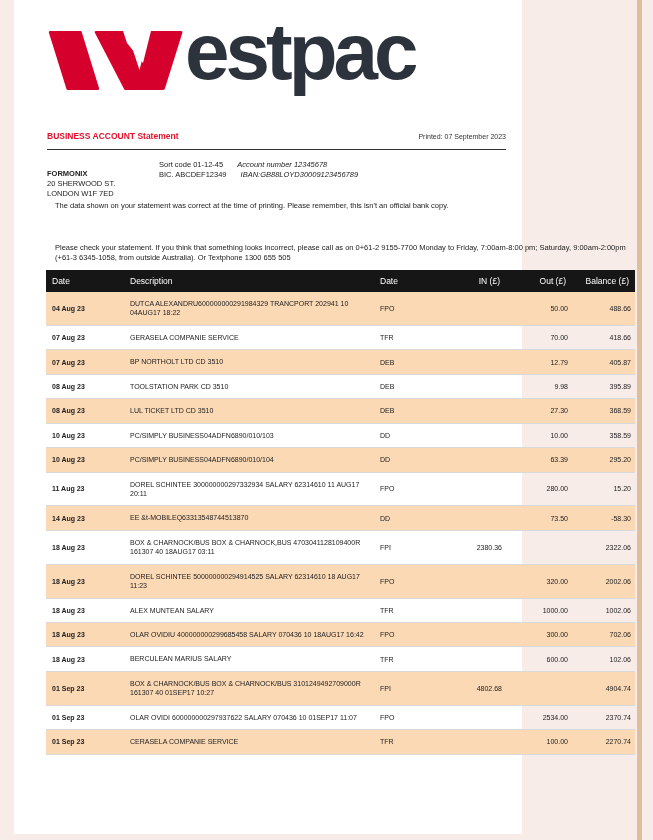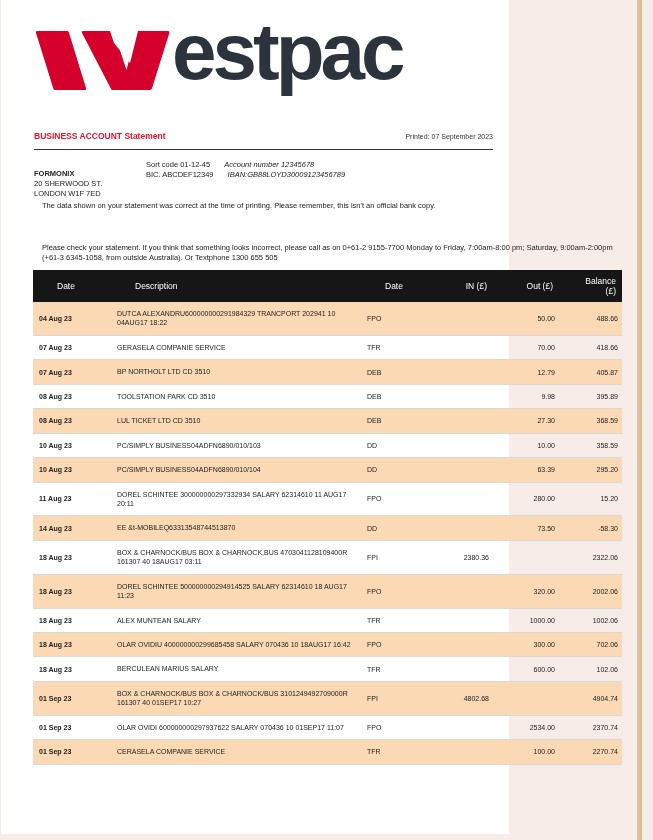--- a/index.html
+++ b/index.html
@@ -12,7 +12,7 @@
   }
   .page {
     position: absolute;
-    left: 1px; top: 0;
+    left: 14px; top: 0;
     width: 508px; height: 834px;
     background: #ffffff;
   }

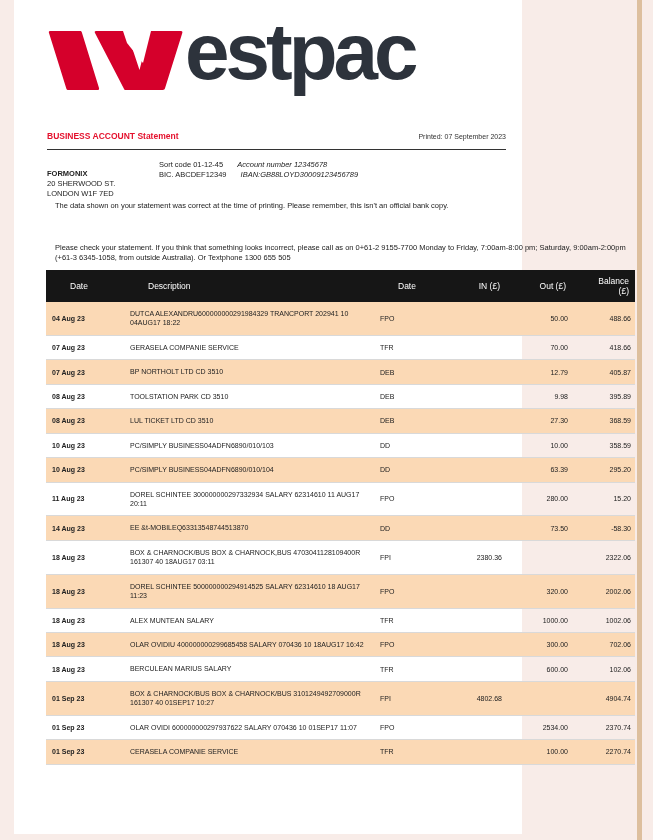--- a/index.html
+++ b/index.html
@@ -70,7 +70,7 @@
   table.tx thead th {
     background: #161616; color: #fff;
     font-weight: 400; font-size: 8.5px;
-    text-align: left; padding: 6px 4px 6px 24px;
+    text-align: left; padding: 6px 4px 6px 6px;
   }
   table.tx thead th.num { text-align: right; padding-right: 6px; }
   table.tx td {

